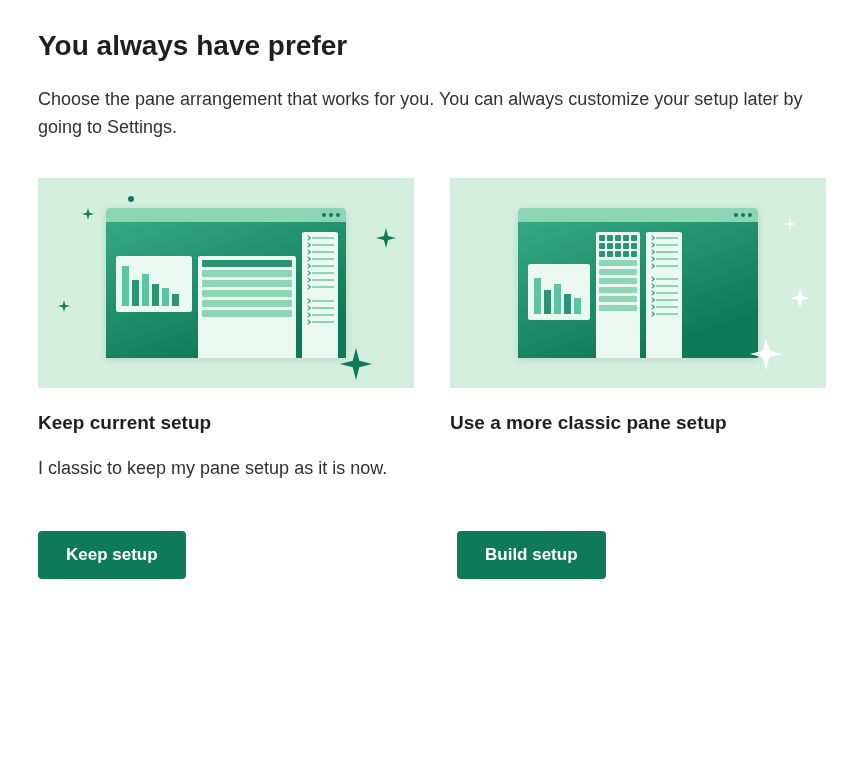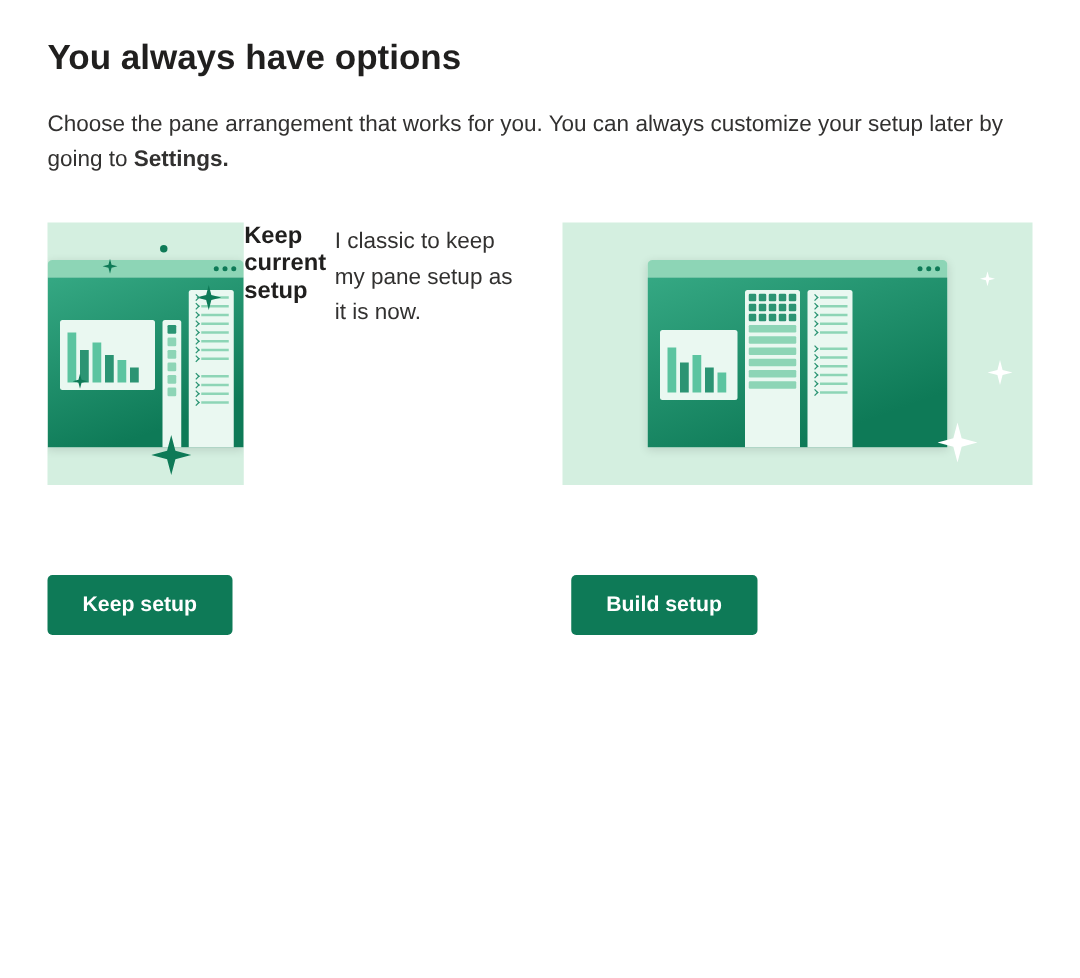--- a/index.html
+++ b/index.html
@@ -201,7 +201,7 @@
 </head>
 <body>
 
-<h1 class="page-title">You always have options</h1>
+<h1 class="page-title">You always have prefer</h1>
 
 <p class="description">
   <span>Choose the pane arrangement that works for you. You can always customize your setup later by going to </span><span class="settings-word">Settings.</span>

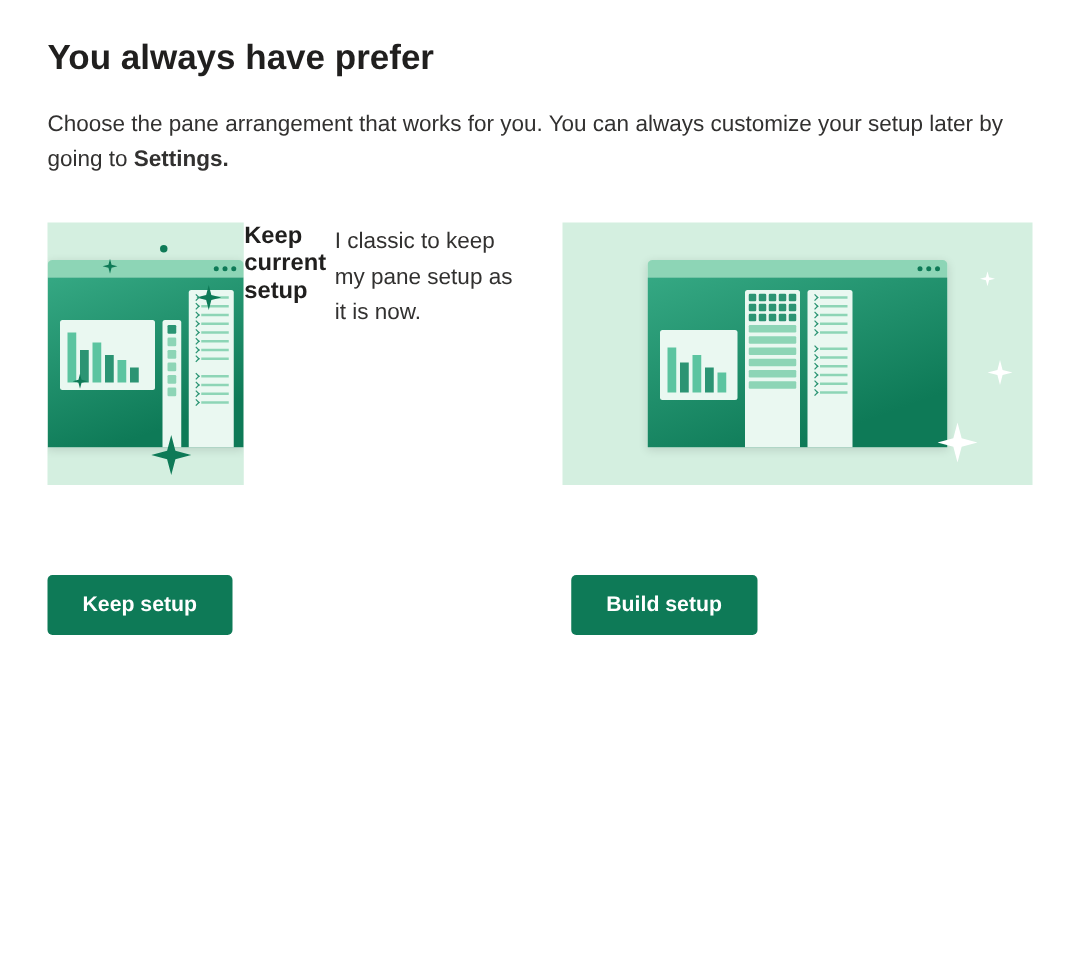--- a/index.html
+++ b/index.html
@@ -28,7 +28,7 @@
       margin-bottom: 36px;
     }
     .description .settings-word {
-      font-weight: 700;
+      font-weight: 400;
     }
     .options-row {
       display: flex;

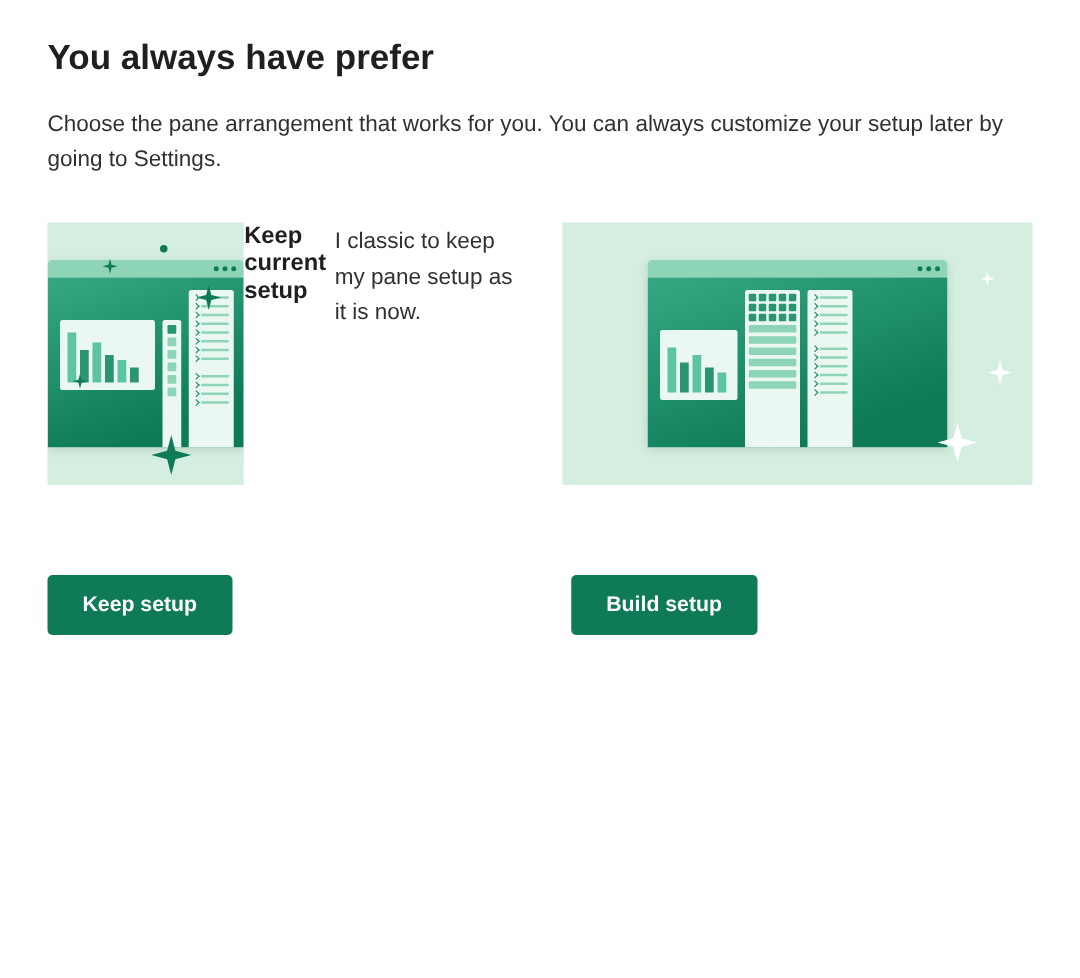--- a/index.html
+++ b/index.html
@@ -37,6 +37,7 @@
     .option-col {
       flex: 1;
       display: flex;
+      flex-direction: column;
     }
     .option-image {
       width: 100%;

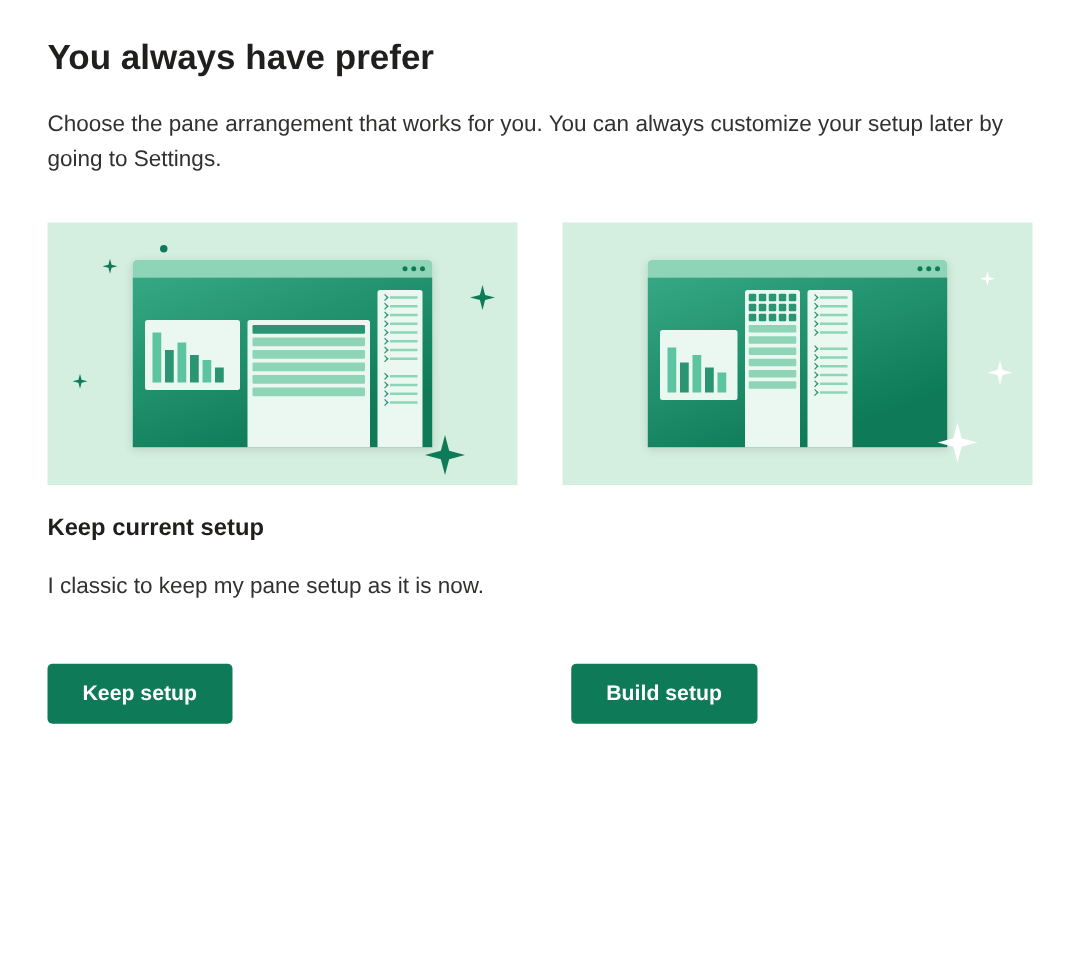--- a/index.html
+++ b/index.html
@@ -399,6 +399,7 @@
         </div>
       </div>
     </div>
+    <h2 class="option-title">Use a more classic pane setup</h2>
   </div>
 
 </div>

